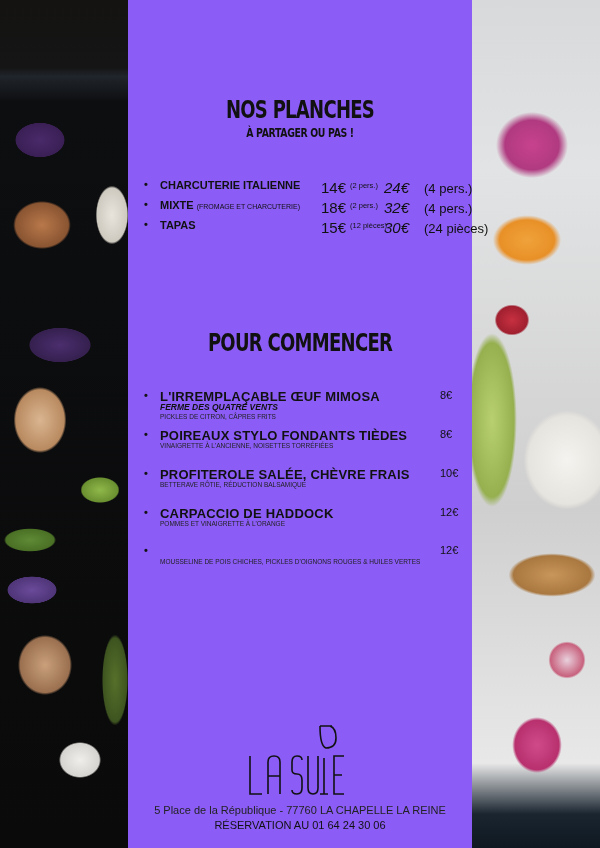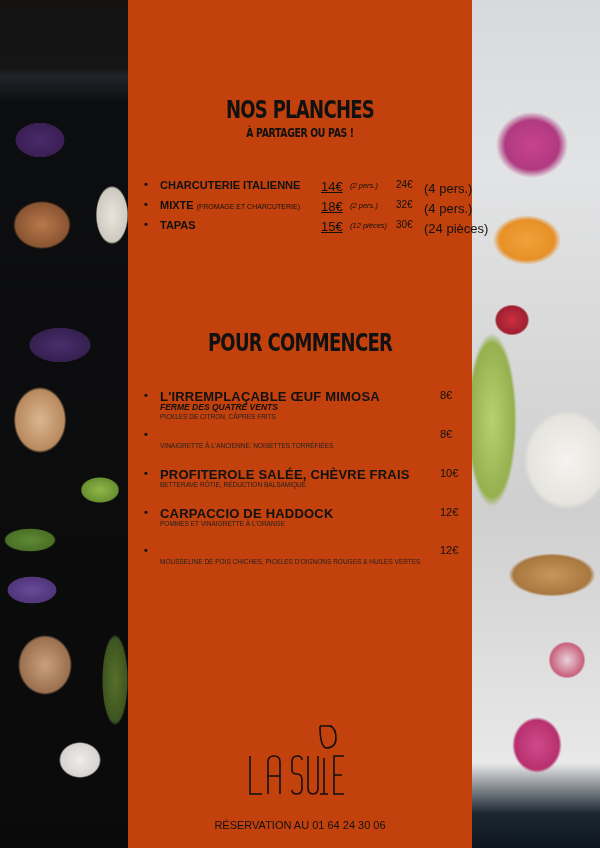--- a/index.html
+++ b/index.html
@@ -41,7 +41,7 @@
   }
   .center {
     position: absolute; left: 128px; top: 0; width: 344px; height: 848px;
-    background: #c2410c;
+    background: #8b5cf6;
   }
   .title {
     position: absolute; left: 0; width: 344px; text-align: center;

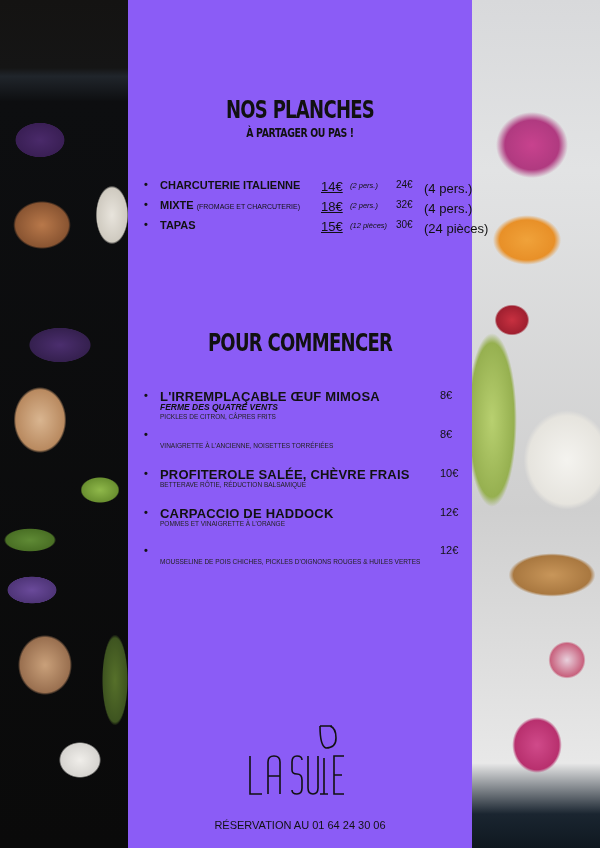--- a/index.html
+++ b/index.html
@@ -57,7 +57,7 @@
   .bullet { position: absolute; left: 0; top: 0; font-size: 11px; font-weight: bold; }
   .plank-name { position: absolute; left: 16px; top: 1px; font-weight: bold; font-size: 11px; white-space: nowrap; }
   .plank-name small { font-weight: normal; font-size: 7px; }
-  .p1 { position: absolute; left: 177px; top: 1px; font-size: 13px; text-decoration: underline; }
+  .p1 { position: absolute; left: 177px; top: 1px; font-size: 15px; }
   .q1 { position: absolute; left: 206px; top: 3px; font-size: 7.5px; white-space: nowrap; font-style: italic; }
   .p2 { position: absolute; left: 252px; top: 1px; font-size: 10px; }
   .q2 { position: absolute; left: 280px; top: 3px; font-size: 13px; white-space: nowrap; }

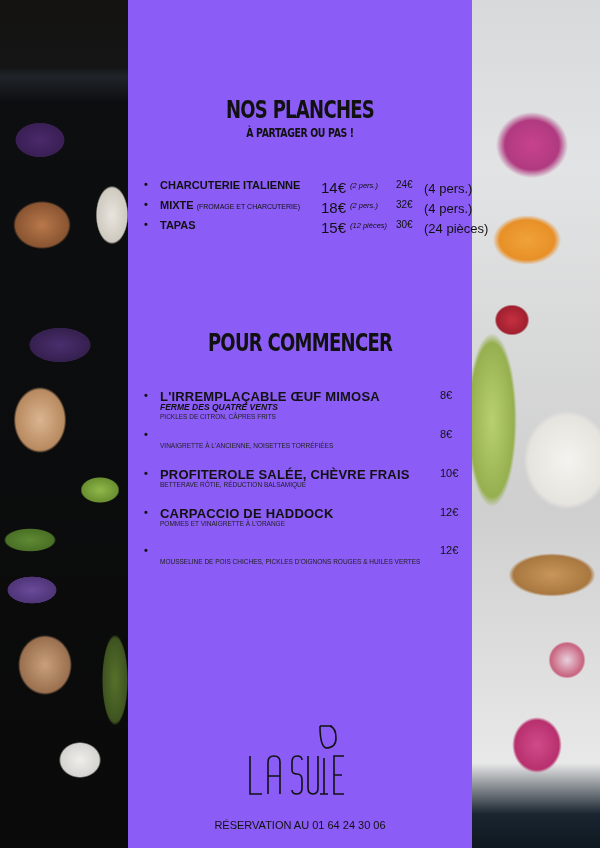--- a/index.html
+++ b/index.html
@@ -58,7 +58,7 @@
   .plank-name { position: absolute; left: 16px; top: 1px; font-weight: bold; font-size: 11px; white-space: nowrap; }
   .plank-name small { font-weight: normal; font-size: 7px; }
   .p1 { position: absolute; left: 177px; top: 1px; font-size: 15px; }
-  .q1 { position: absolute; left: 206px; top: 3px; font-size: 7.5px; white-space: nowrap; font-style: italic; }
+  .q1 { position: absolute; left: 206px; top: 3px; font-size: 7.5px; white-space: nowrap; }
   .p2 { position: absolute; left: 252px; top: 1px; font-size: 10px; }
   .q2 { position: absolute; left: 280px; top: 3px; font-size: 13px; white-space: nowrap; }
 

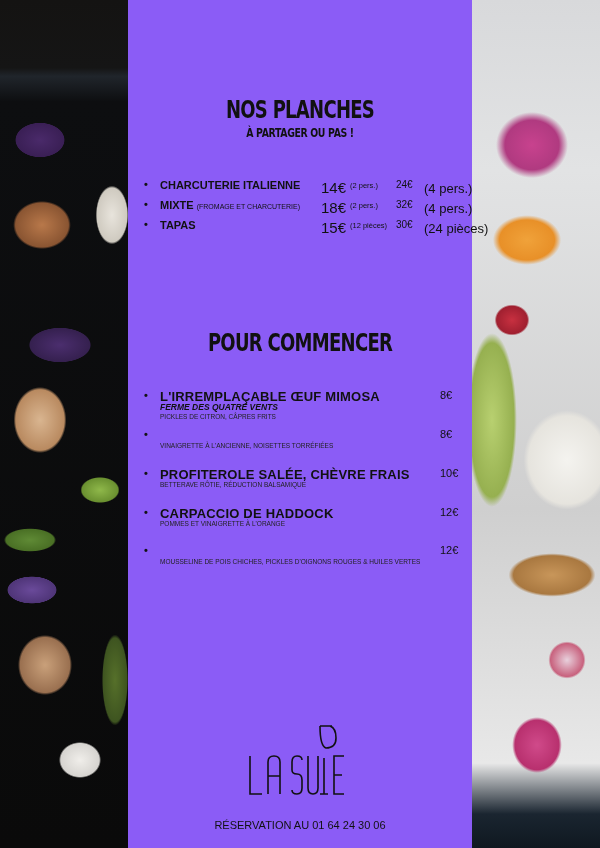--- a/index.html
+++ b/index.html
@@ -59,7 +59,7 @@
   .plank-name small { font-weight: normal; font-size: 7px; }
   .p1 { position: absolute; left: 177px; top: 1px; font-size: 15px; }
   .q1 { position: absolute; left: 206px; top: 3px; font-size: 7.5px; white-space: nowrap; }
-  .p2 { position: absolute; left: 252px; top: 1px; font-size: 10px; }
+  .p2 { position: absolute; left: 240px; top: 1px; font-size: 15px; font-style: italic; }
   .q2 { position: absolute; left: 280px; top: 3px; font-size: 13px; white-space: nowrap; }
 
   .starter-list { position: absolute; left: 16px; top: 389px; width: 330px; }

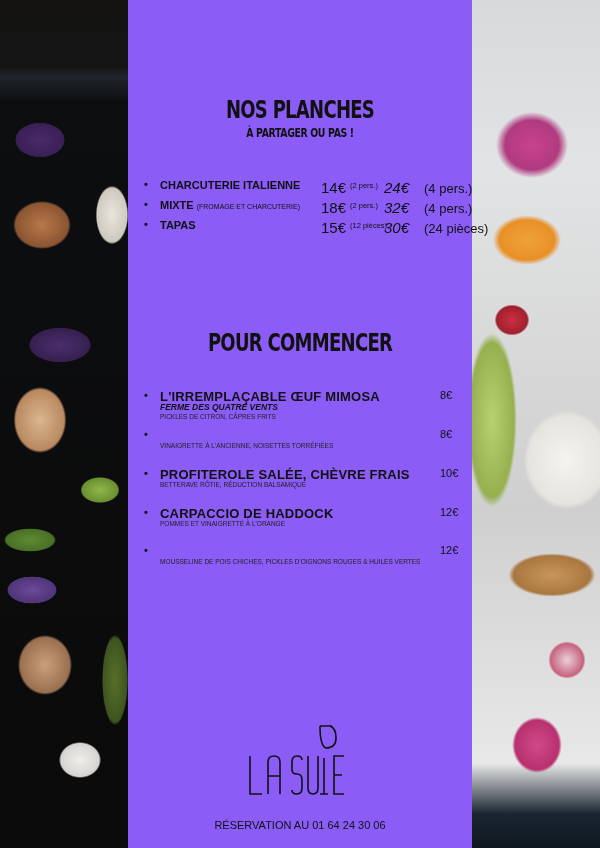--- a/index.html
+++ b/index.html
@@ -122,6 +122,7 @@
     </div>
     <div class="starter" style="height:39px">
       <span class="bullet">•</span>
+      <span class="starter-name">POIREAUX STYLO FONDANTS TIÈDES</span>
       <span class="starter-desc" style="top:14px">VINAIGRETTE À L'ANCIENNE, NOISETTES TORRÉFIÉES</span>
       <span class="starter-price">8€</span>
     </div>

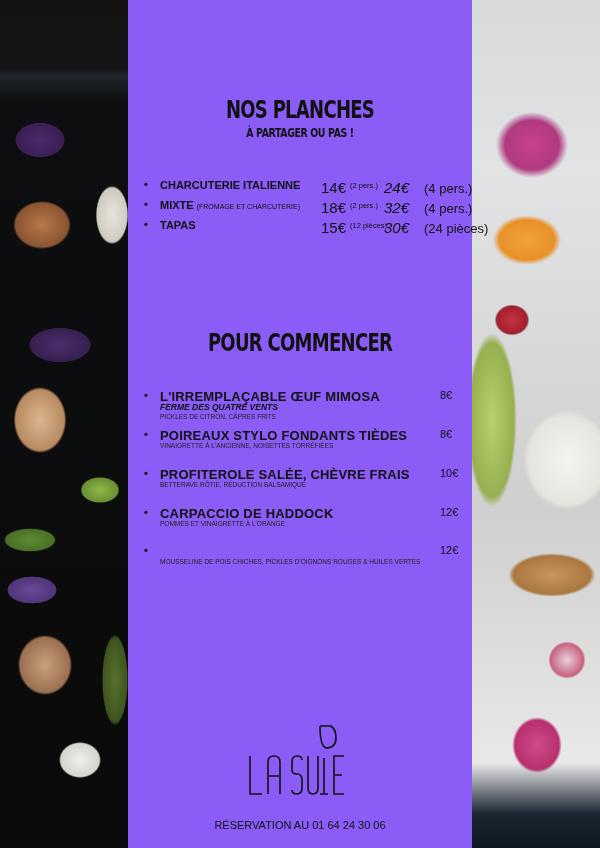--- a/index.html
+++ b/index.html
@@ -163,6 +163,7 @@
       <path d="M72 2 H84 M72 2 Q72 22 78 24 Q88 24 88 14 Q88 4 82 2"></path>
     </g>
   </svg>
+  <div class="address">5 Place de la République - 77760 LA CHAPELLE LA REINE</div>
   <div class="reservation">RÉSERVATION AU 01 64 24 30 06</div>
 </div>
 

